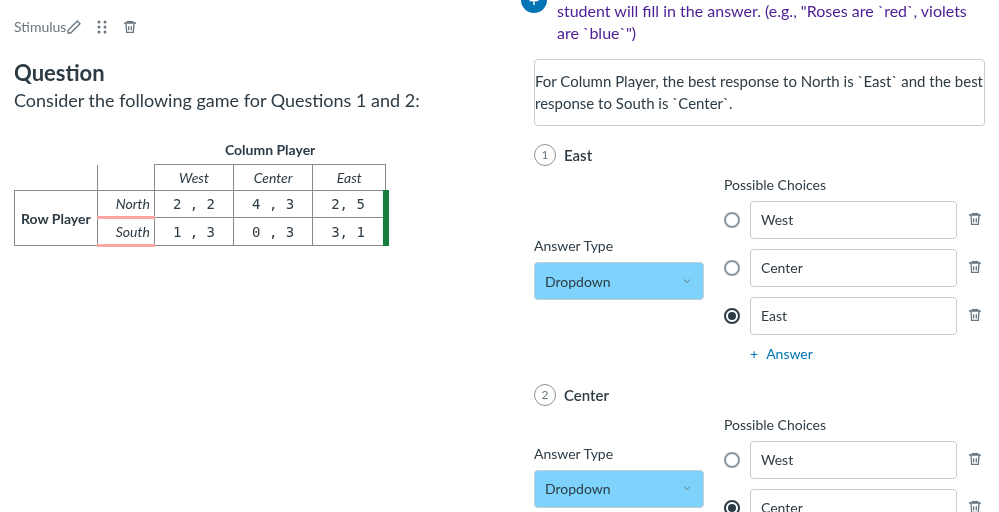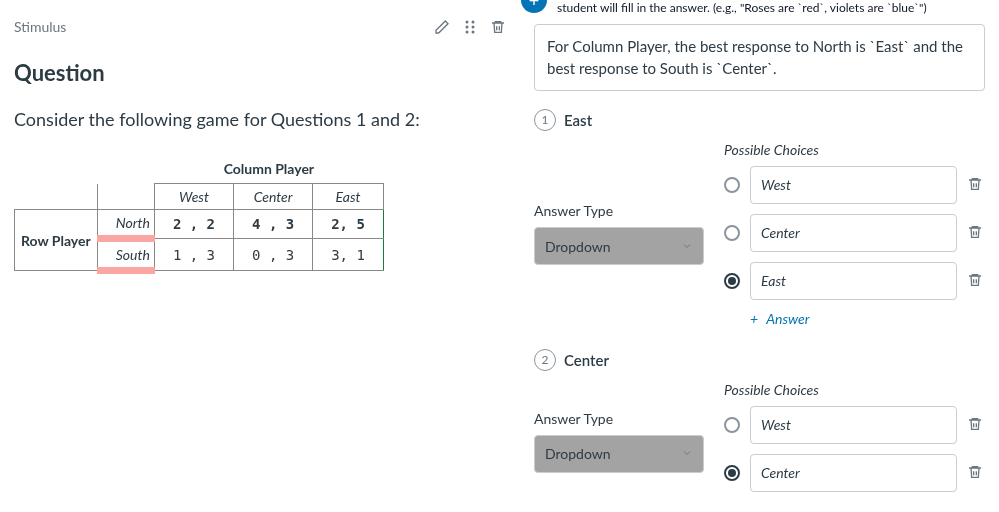--- a/index.html
+++ b/index.html
@@ -112,8 +112,8 @@
     flex:0 0 auto;
   }
   .hint-text {
-    color:#0f172a;
-    font-size:12px;
+    color:#4c1d95;
+    font-size:16px;
     padding-top:0;
     line-height:1.4;
   }

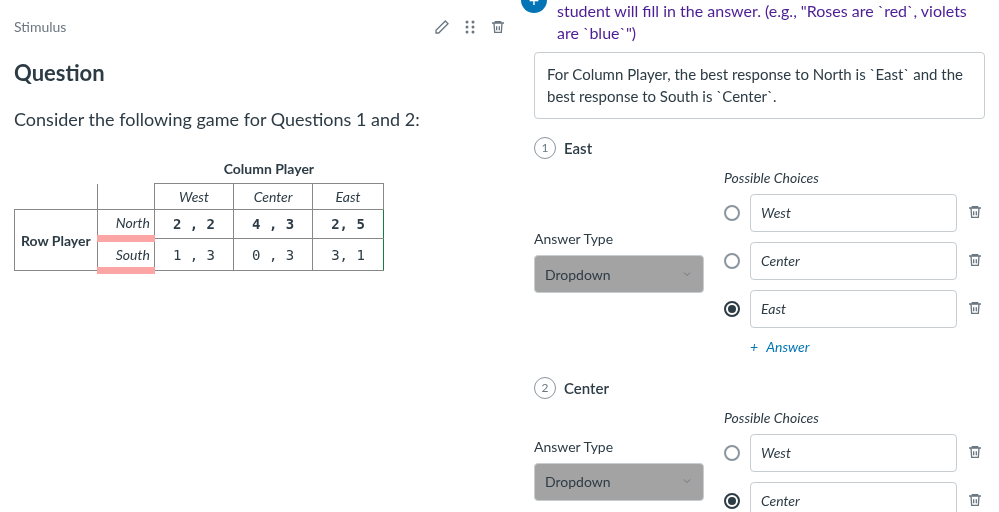--- a/index.html
+++ b/index.html
@@ -27,7 +27,6 @@
   .stimulus-row {
     display: flex;
     align-items: center;
-    justify-content: space-between;
     margin-bottom: 24px;
     padding: 0 4px;
   }

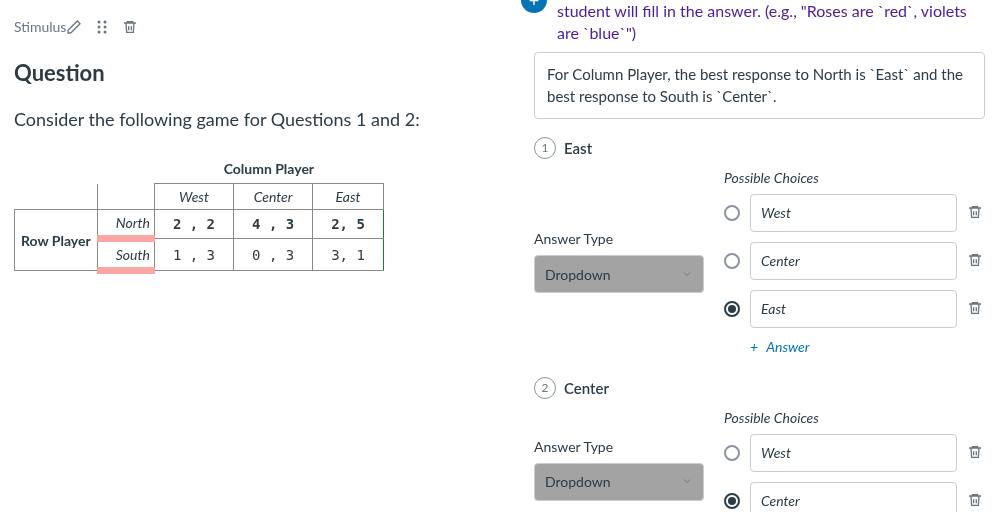--- a/index.html
+++ b/index.html
@@ -43,7 +43,7 @@
   .q-heading {
     font-size: 22px;
     font-weight: 700;
-    margin: 0 0 22px 4px;
+    margin: 0 0 3px 4px;
   }
   .q-prompt {
     font-size: 18px;

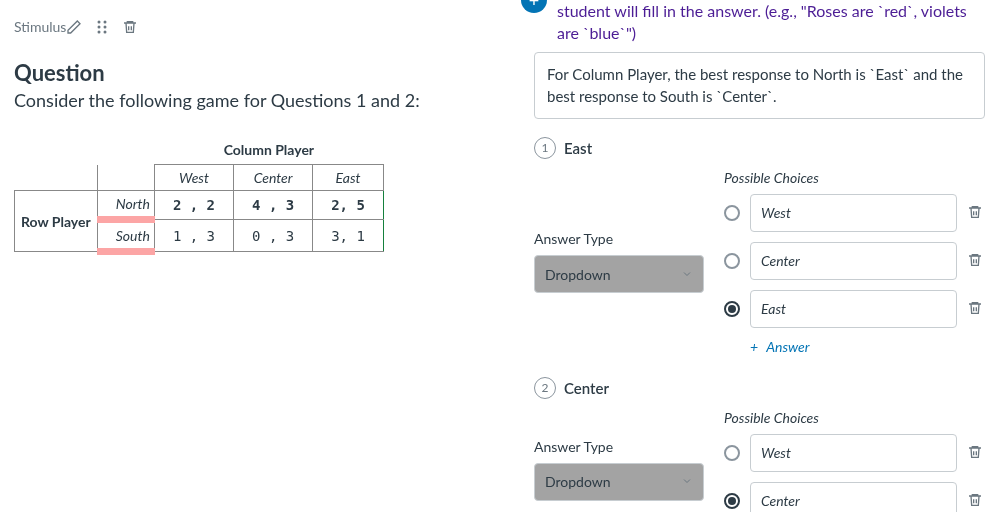--- a/index.html
+++ b/index.html
@@ -119,8 +119,8 @@
   .stem-box {
     border:1px solid #c7cdd1;
     border-radius:4px;
-    padding:10px 12px;
-    margin:7px 0 18px 0;
+    padding:10px 0;
+    margin:14px 0 18px 0;
     line-height:1.5;
     font-size:15px;
   }

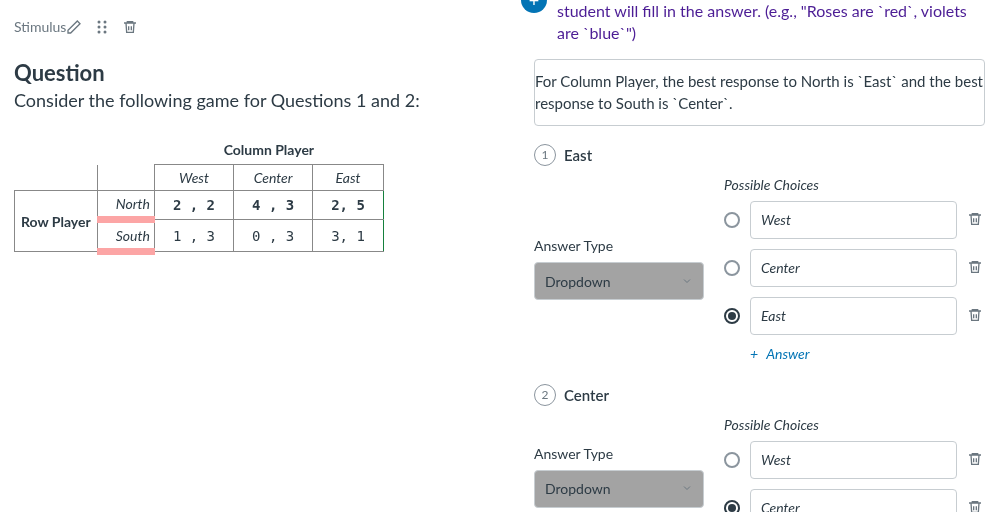--- a/index.html
+++ b/index.html
@@ -146,7 +146,7 @@
     align-items:center;
   }
   .col-left { width:170px; }
-  .col-right { flex:1;font-style:italic; }
+  .col-right { flex:1; }
   .col-label {
     font-size:14px;
     margin-bottom:8px;

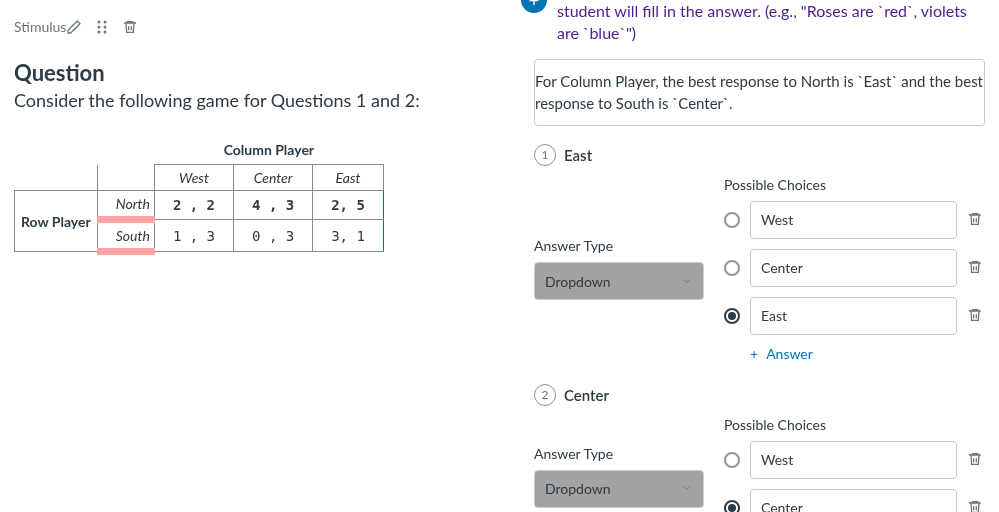--- a/index.html
+++ b/index.html
@@ -81,7 +81,7 @@
     font-style: italic;
     padding-right: 4px;
     border-top:1px solid #888;
-    border-bottom:7px solid #fca5a5;
+    border-bottom:3px solid #fca5a5;
   }
   table.game tr.datarow td.cell {
     border-bottom: 1px solid #888;

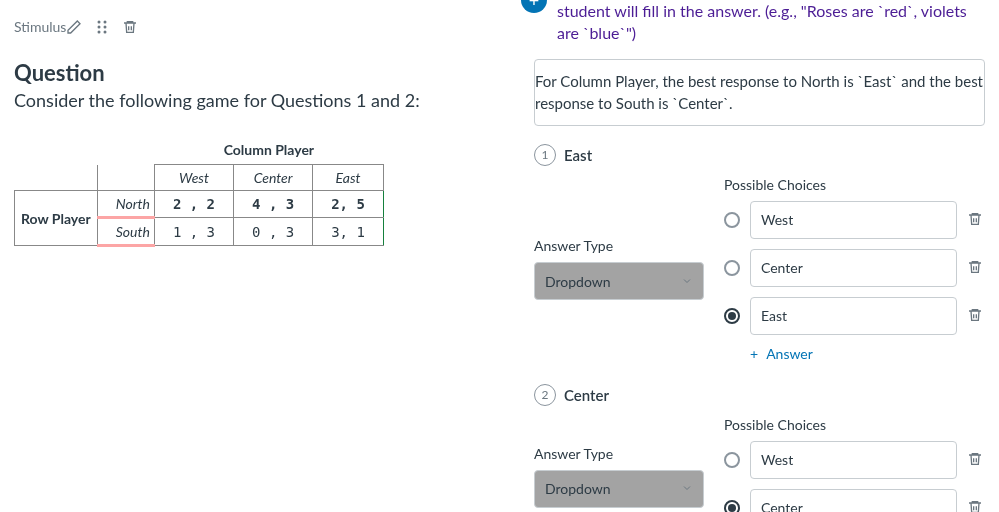--- a/index.html
+++ b/index.html
@@ -87,7 +87,7 @@
     border-bottom: 1px solid #888;
     font-family: ui-monospace, Menlo, Consolas, monospace;
   }
-  table.game tr.datarow.first td.cell { border-top:1px solid #888;font-weight:bold;}
+  table.game tr.datarow.first td.cell { border-top:1px solid #888;}
   table.game tr.datarow td.cell.last { border-right:1px solid #15803d;}
   table.game th.colh { font-style: italic; font-weight:400;}
 

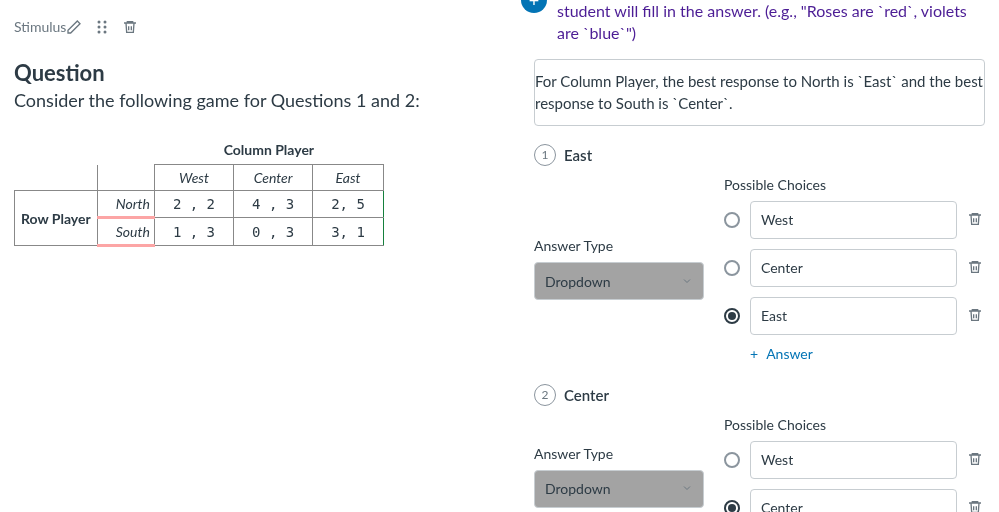--- a/index.html
+++ b/index.html
@@ -88,7 +88,7 @@
     font-family: ui-monospace, Menlo, Consolas, monospace;
   }
   table.game tr.datarow.first td.cell { border-top:1px solid #888;}
-  table.game tr.datarow td.cell.last { border-right:1px solid #15803d;}
+  table.game tr.datarow td.cell.last { border-right:6px solid #15803d;}
   table.game th.colh { font-style: italic; font-weight:400;}
 
   

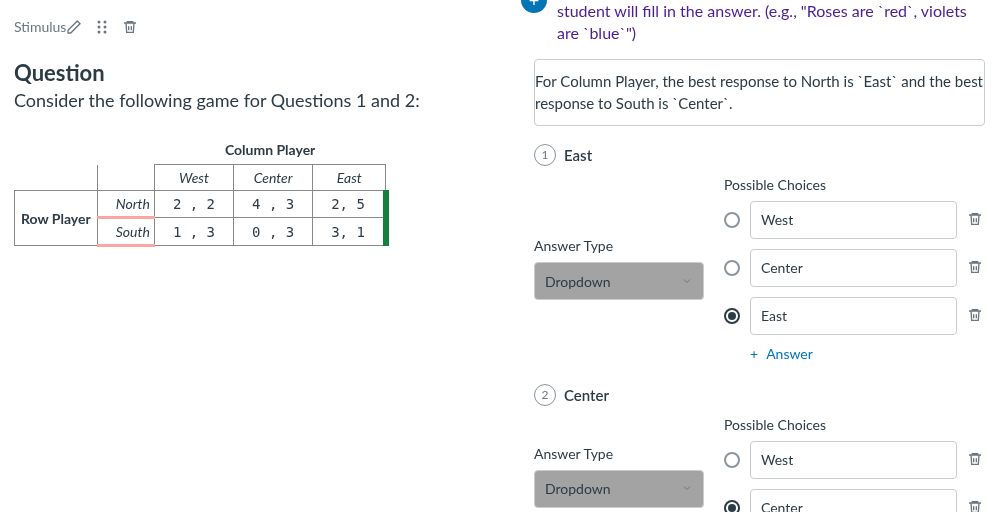--- a/index.html
+++ b/index.html
@@ -160,7 +160,7 @@
     justify-content:space-between;
     padding:0 10px;
     font-size:14px;
-    background:#a3a3a3;
+    background:#7dd3fc;
     cursor:pointer;
   }
   .choice-row {

